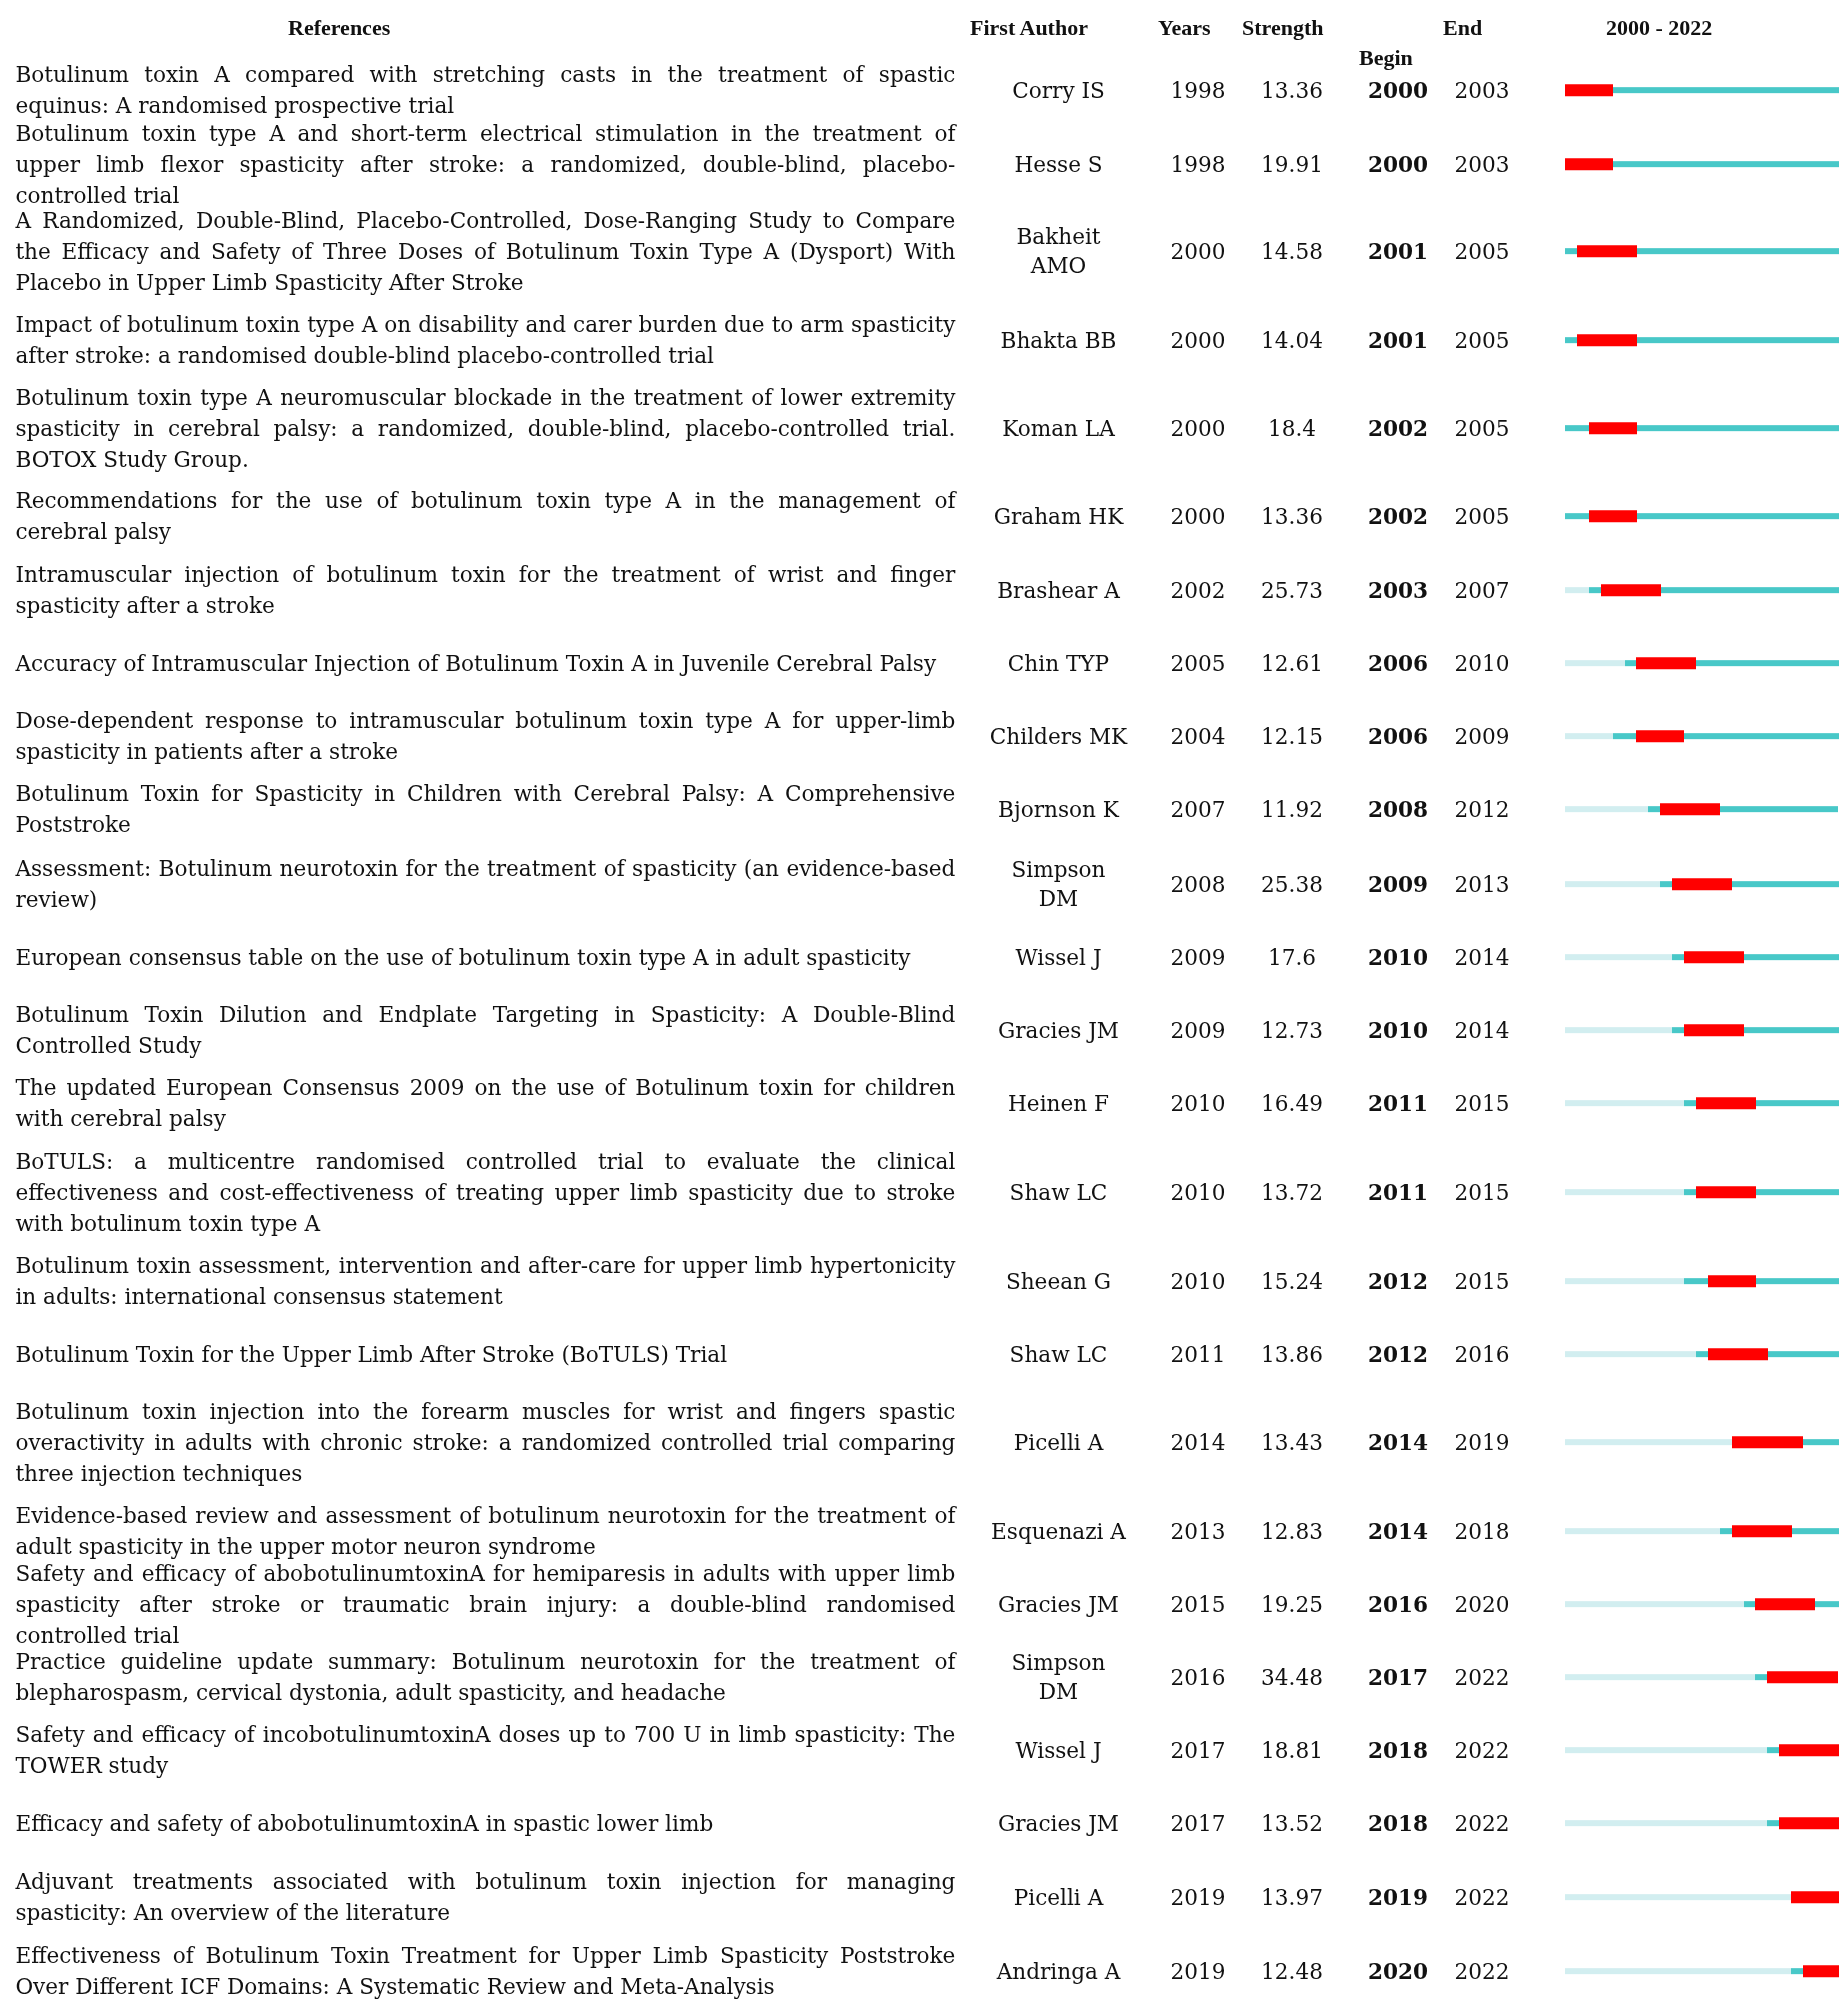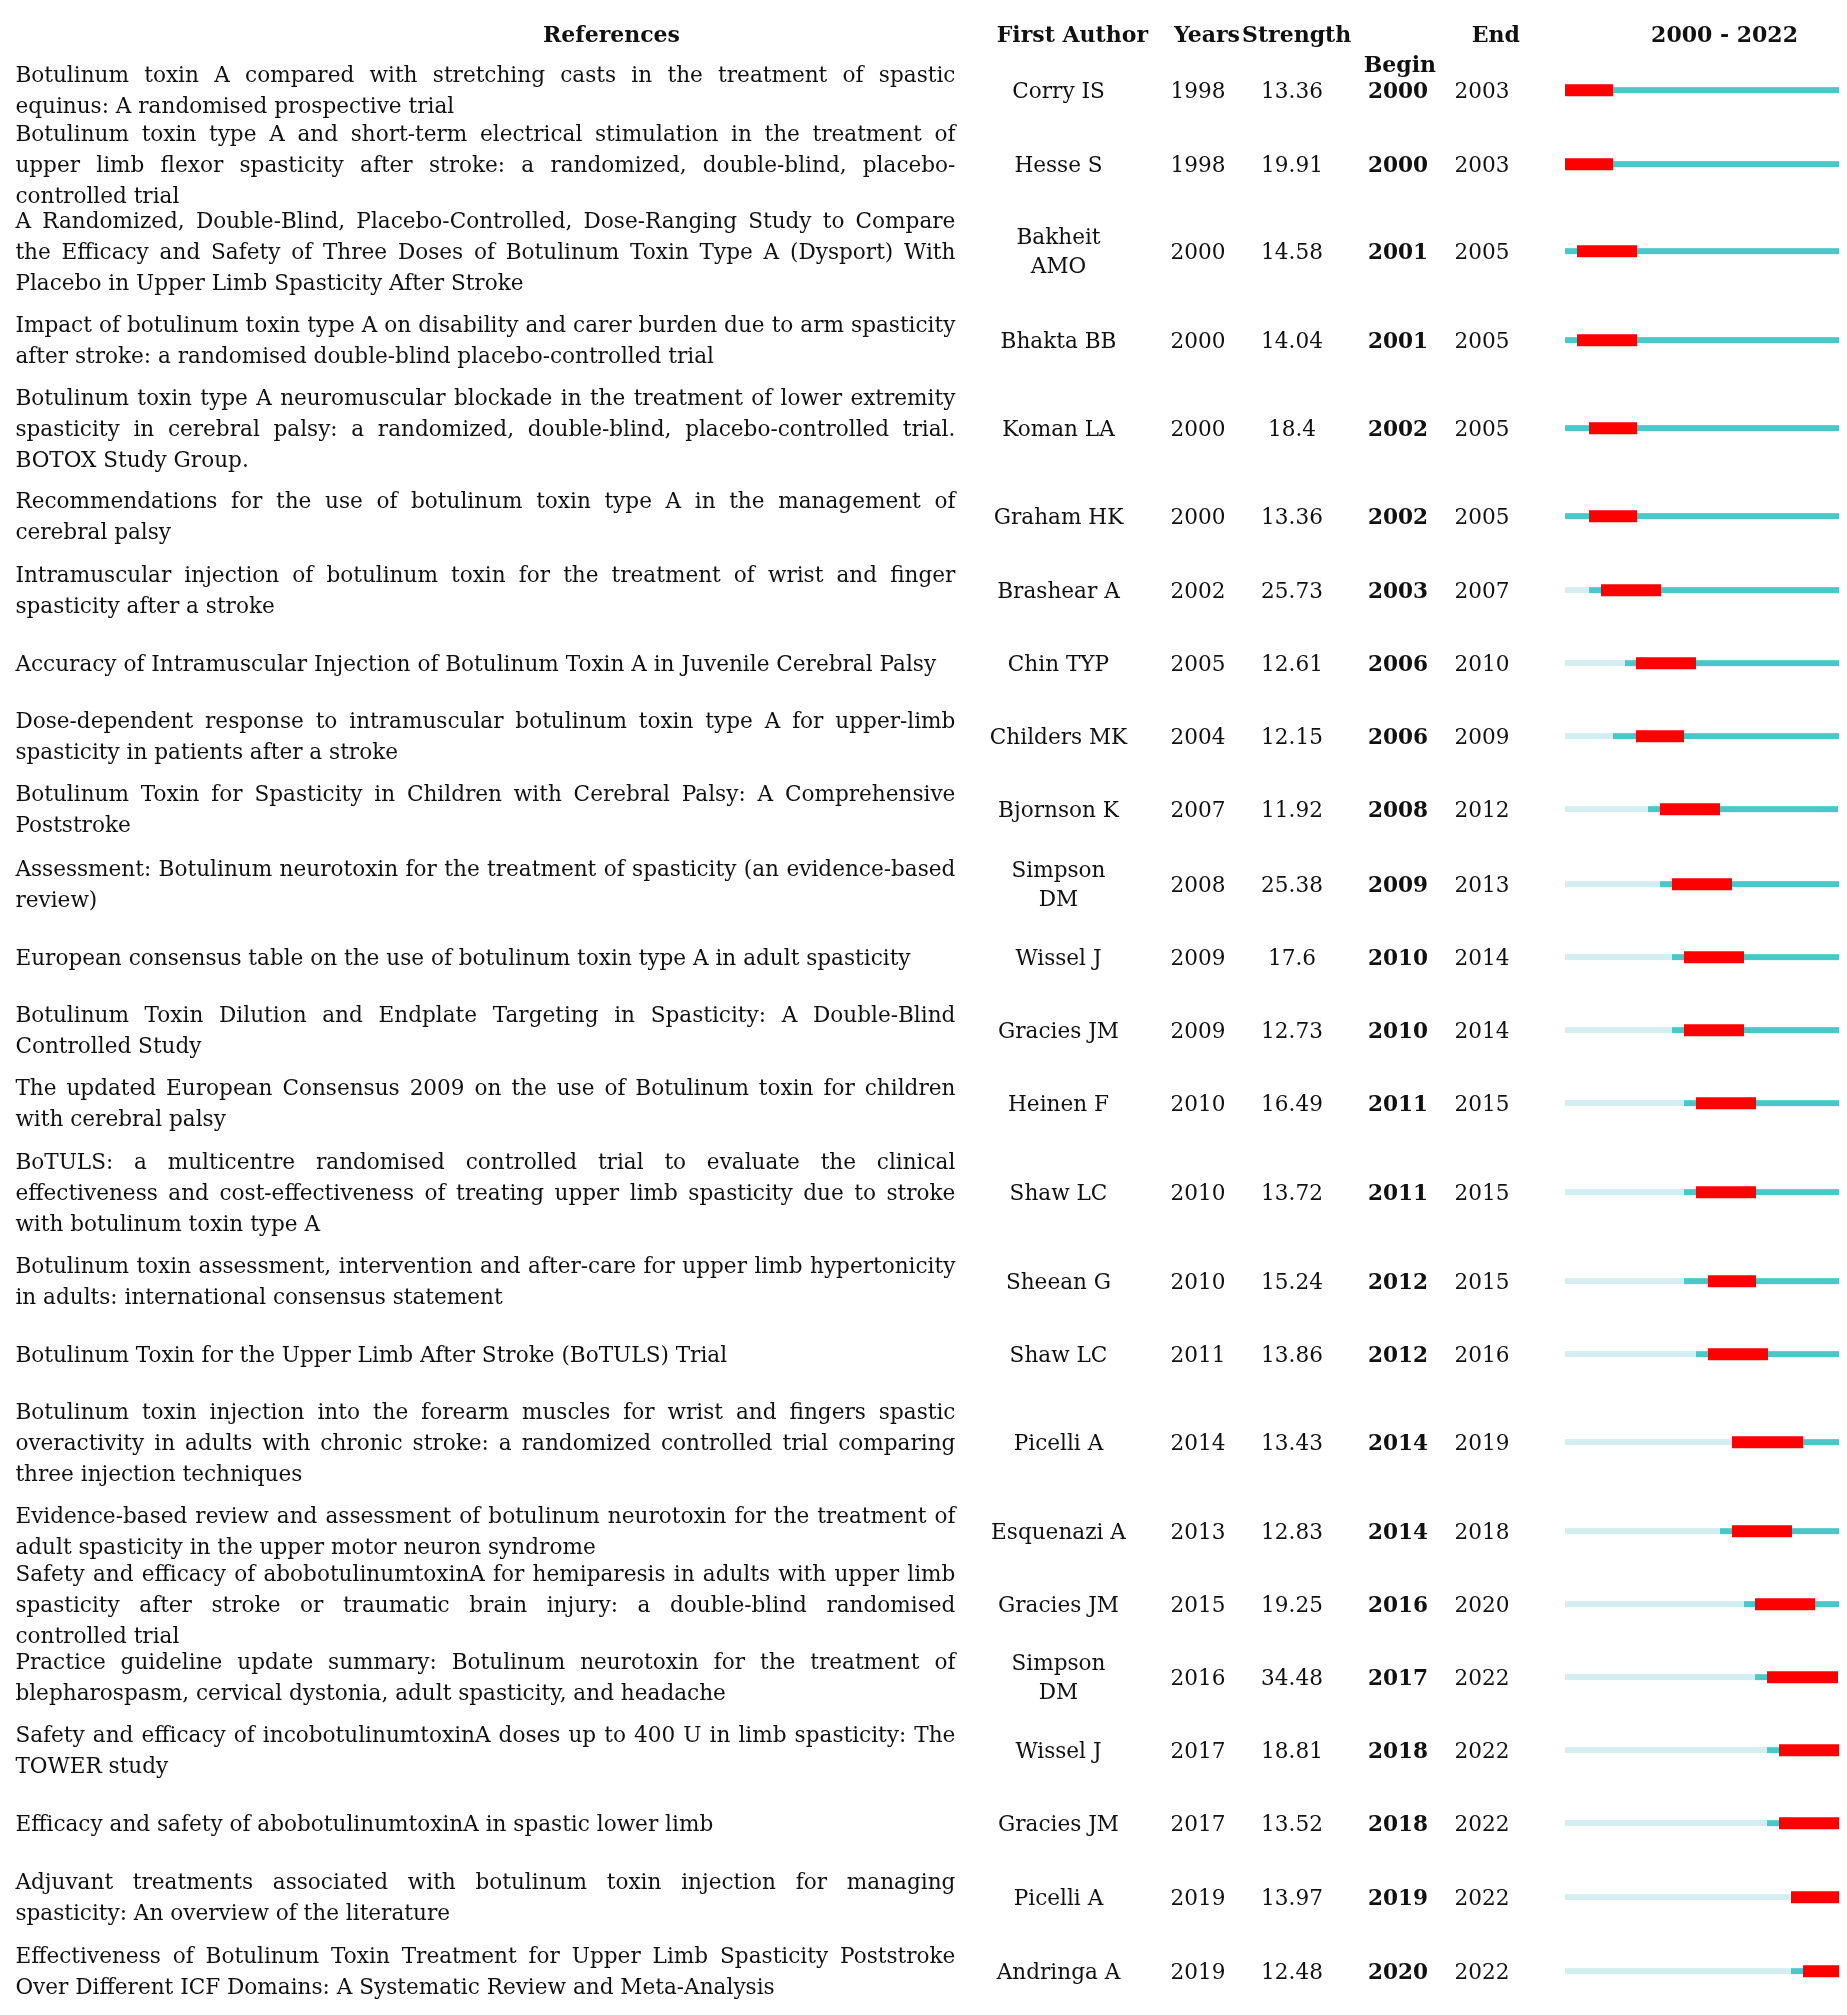--- a/index.html
+++ b/index.html
@@ -5,7 +5,7 @@
   html, body { margin:0; padding:0; background:#ffffff; }
   body { width:1847px; height:2015px; position:relative; overflow:hidden;
          font-family:"DejaVu Serif","Liberation Serif",serif; color:#111; }
-  .hdr { position:absolute; top:20px; font-weight:bold; font-size:22px; line-height:29px; text-align:right; }
+  .hdr { position:absolute; top:13px; font-weight:bold; font-size:22px; line-height:29px; text-align:left;font-family:Liberation Serif, serif; }
   .row { position:absolute; left:0; width:1847px; }
   .ref { position:absolute; left:15.4px; width:940px; font-size:21.6px; line-height:31px;
          text-align:justify; transform:translateY(-50%); }

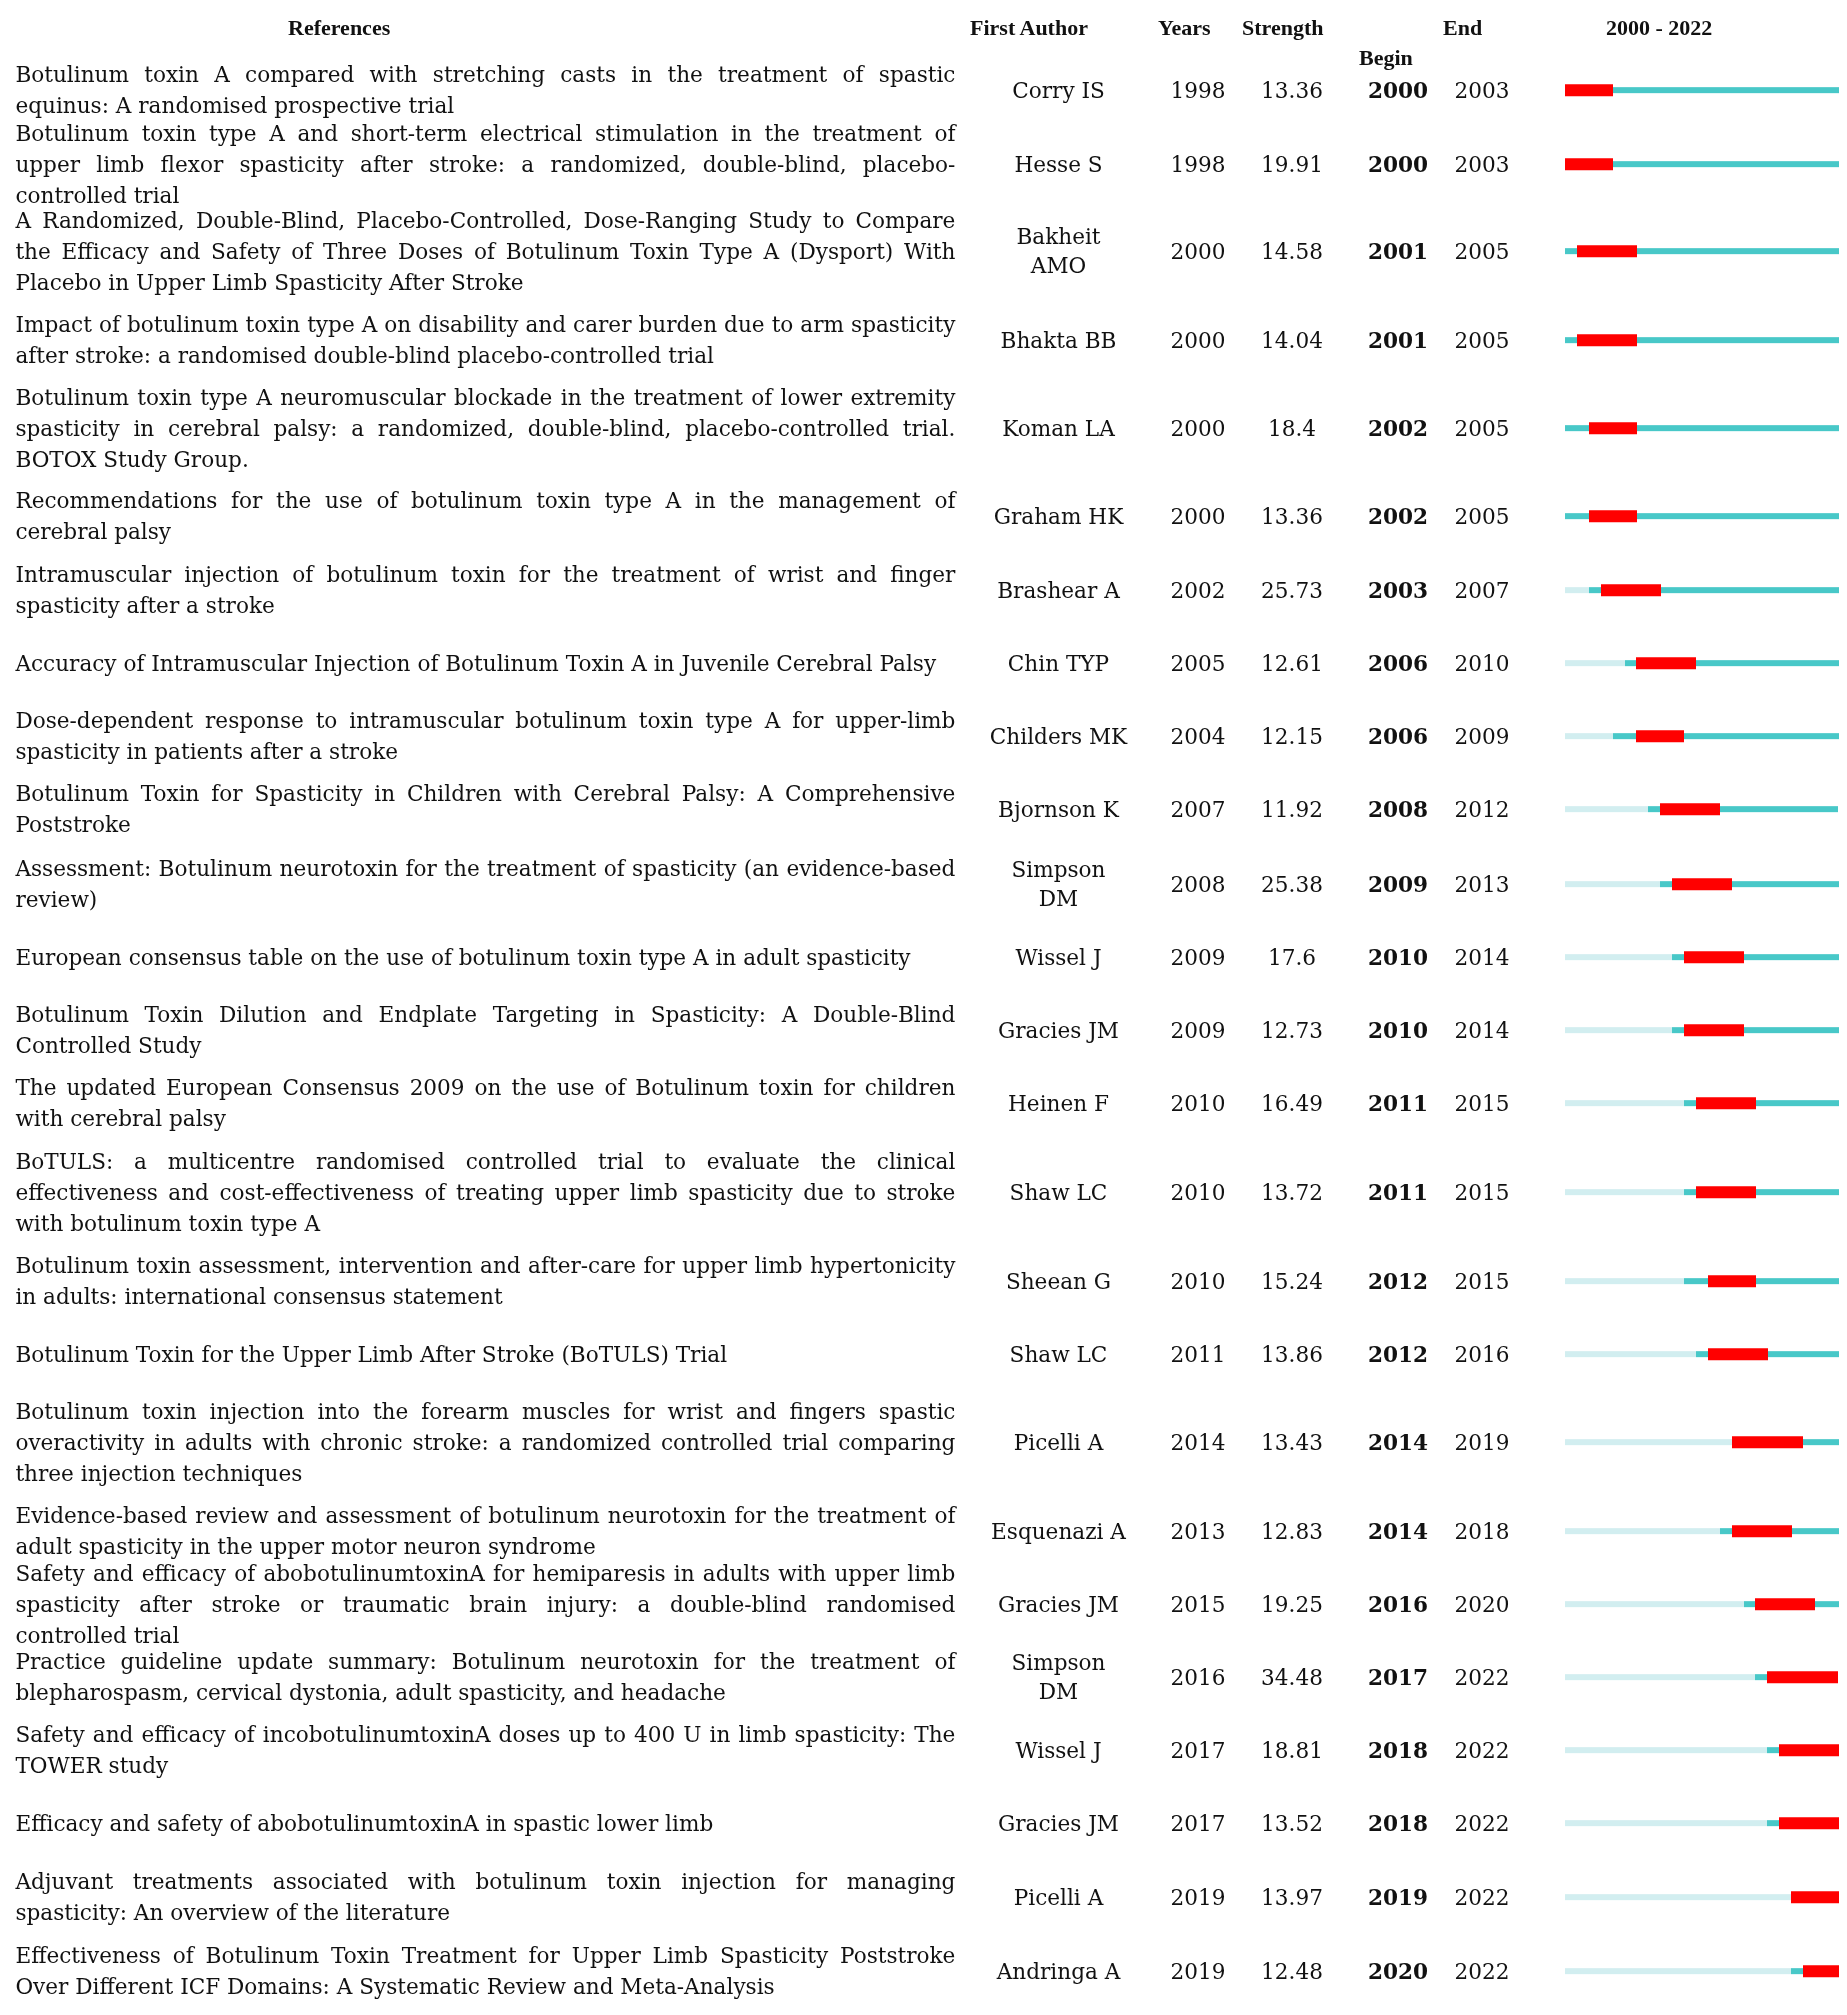--- a/index.html
+++ b/index.html
@@ -301,7 +301,7 @@
       </div>
     </div>
     <div class="row" style="top: 1750px;">
-      <div class="ref">Safety and efficacy of incobotulinumtoxinA doses up to 400 U in limb spasticity: The TOWER study</div>
+      <div class="ref">Safety and efficacy of incobotulinumtoxinA doses up to 700 U in limb spasticity: The TOWER study</div>
       <div class="cell author">Wissel J</div>
       <div class="cell yr">2017</div>
       <div class="cell str">18.81</div>

